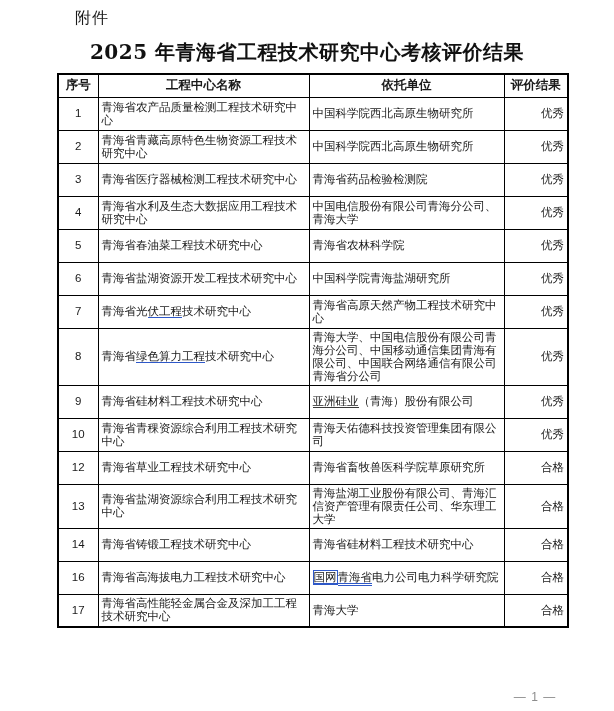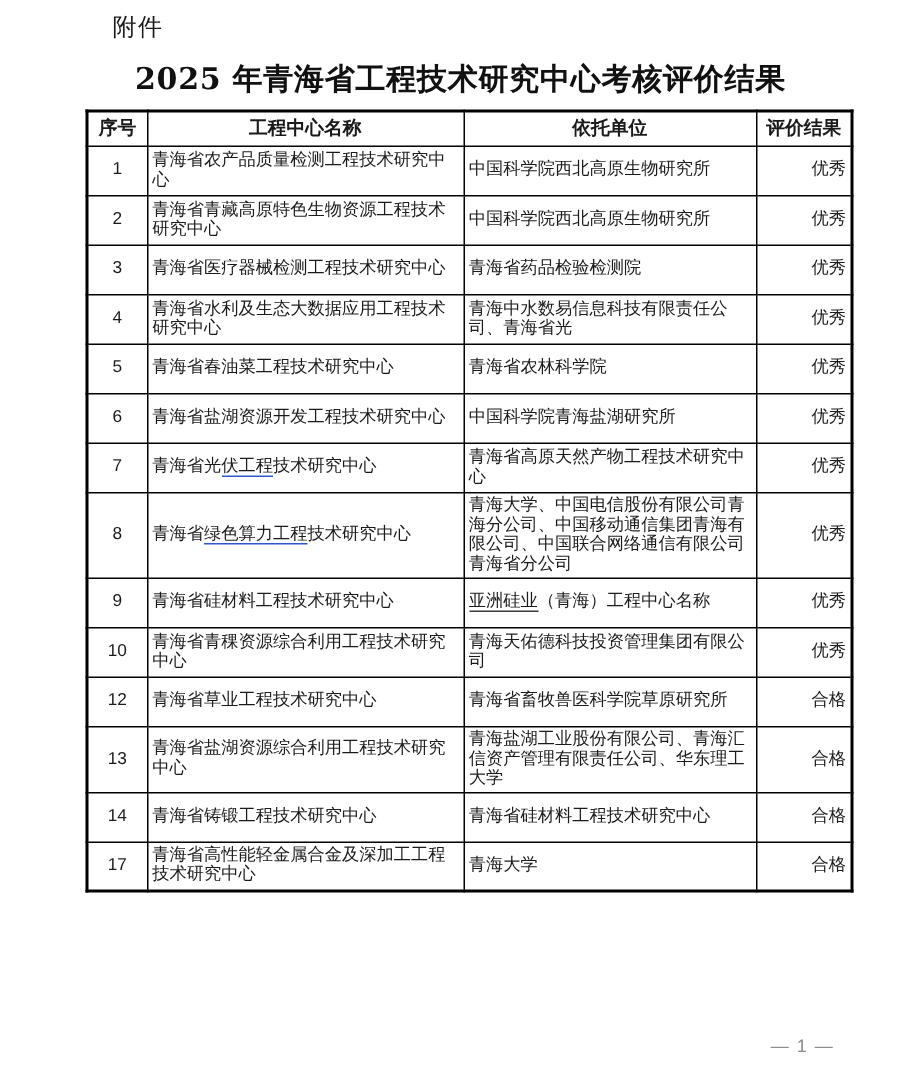--- a/index.html
+++ b/index.html
@@ -93,7 +93,7 @@
       <tr>
         <td class="cell-num">4</td>
         <td class="cell-text"><span class="seg">青海省水利及生态大数据应用工程技术研究中心</span></td>
-        <td class="cell-text"><span class="seg">青海中水数易信息科技有限责任公司、青海省光</span></td>
+        <td class="cell-text"><span class="seg">中国电信股份有限公司青海分公司、青海大学</span></td>
         <td class="cell-num cell-result">优秀</td>
       </tr>
       <tr>

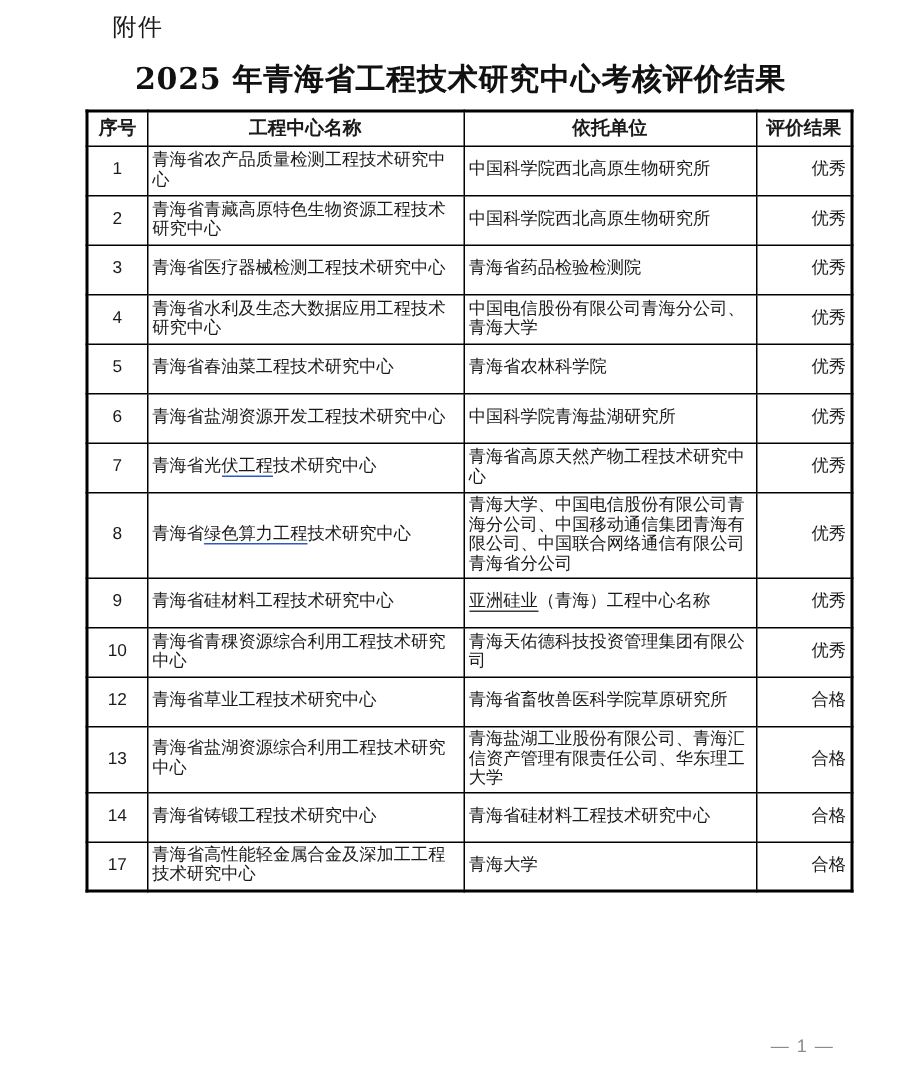--- a/index.html
+++ b/index.html
@@ -123,7 +123,7 @@
       <tr>
         <td class="cell-num">9</td>
         <td class="cell-text"><span class="seg">青海省硅材料工程技术研究中心</span></td>
-        <td class="cell-text"><span class="seg seg-du">亚洲硅业</span><span class="seg">（青海）工程中心名称</span></td>
+        <td class="cell-text"><span class="seg seg-du">亚洲硅业</span><span class="seg">（青海）股份有限公司</span></td>
         <td class="cell-num cell-result">优秀</td>
       </tr>
       <tr>

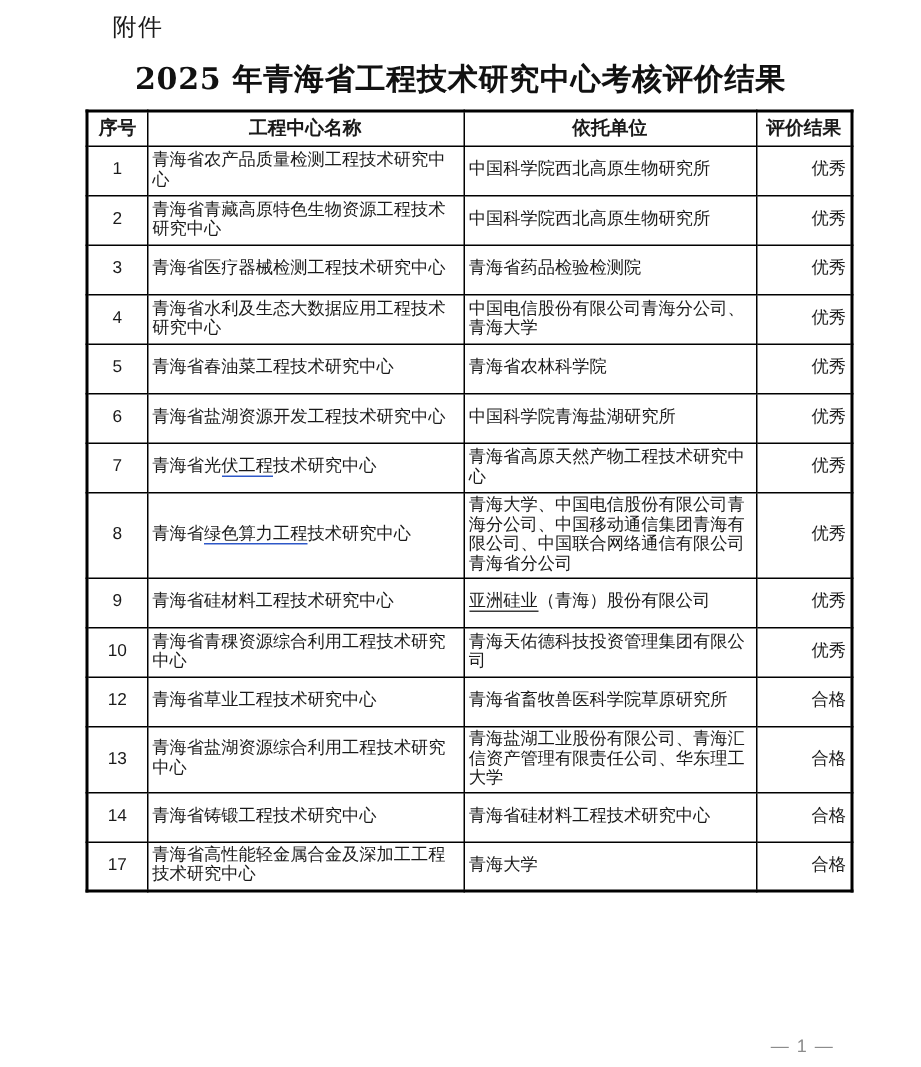--- a/index.html
+++ b/index.html
@@ -151,6 +151,12 @@
         <td class="cell-num cell-result">合格</td>
       </tr>
       <tr>
+        <td class="cell-num">16</td>
+        <td class="cell-text"><span class="seg">青海省高海拔电力工程技术研究中心</span></td>
+        <td class="cell-text"><span class="seg seg-box">国网</span><span class="seg seg-bu2">青海省</span><span class="seg">电力公司电力科学研究院</span></td>
+        <td class="cell-num cell-result">合格</td>
+      </tr>
+      <tr>
         <td class="cell-num">17</td>
         <td class="cell-text"><span class="seg">青海省高性能轻金属合金及深加工工程技术研究中心</span></td>
         <td class="cell-text"><span class="seg">青海大学</span></td>

